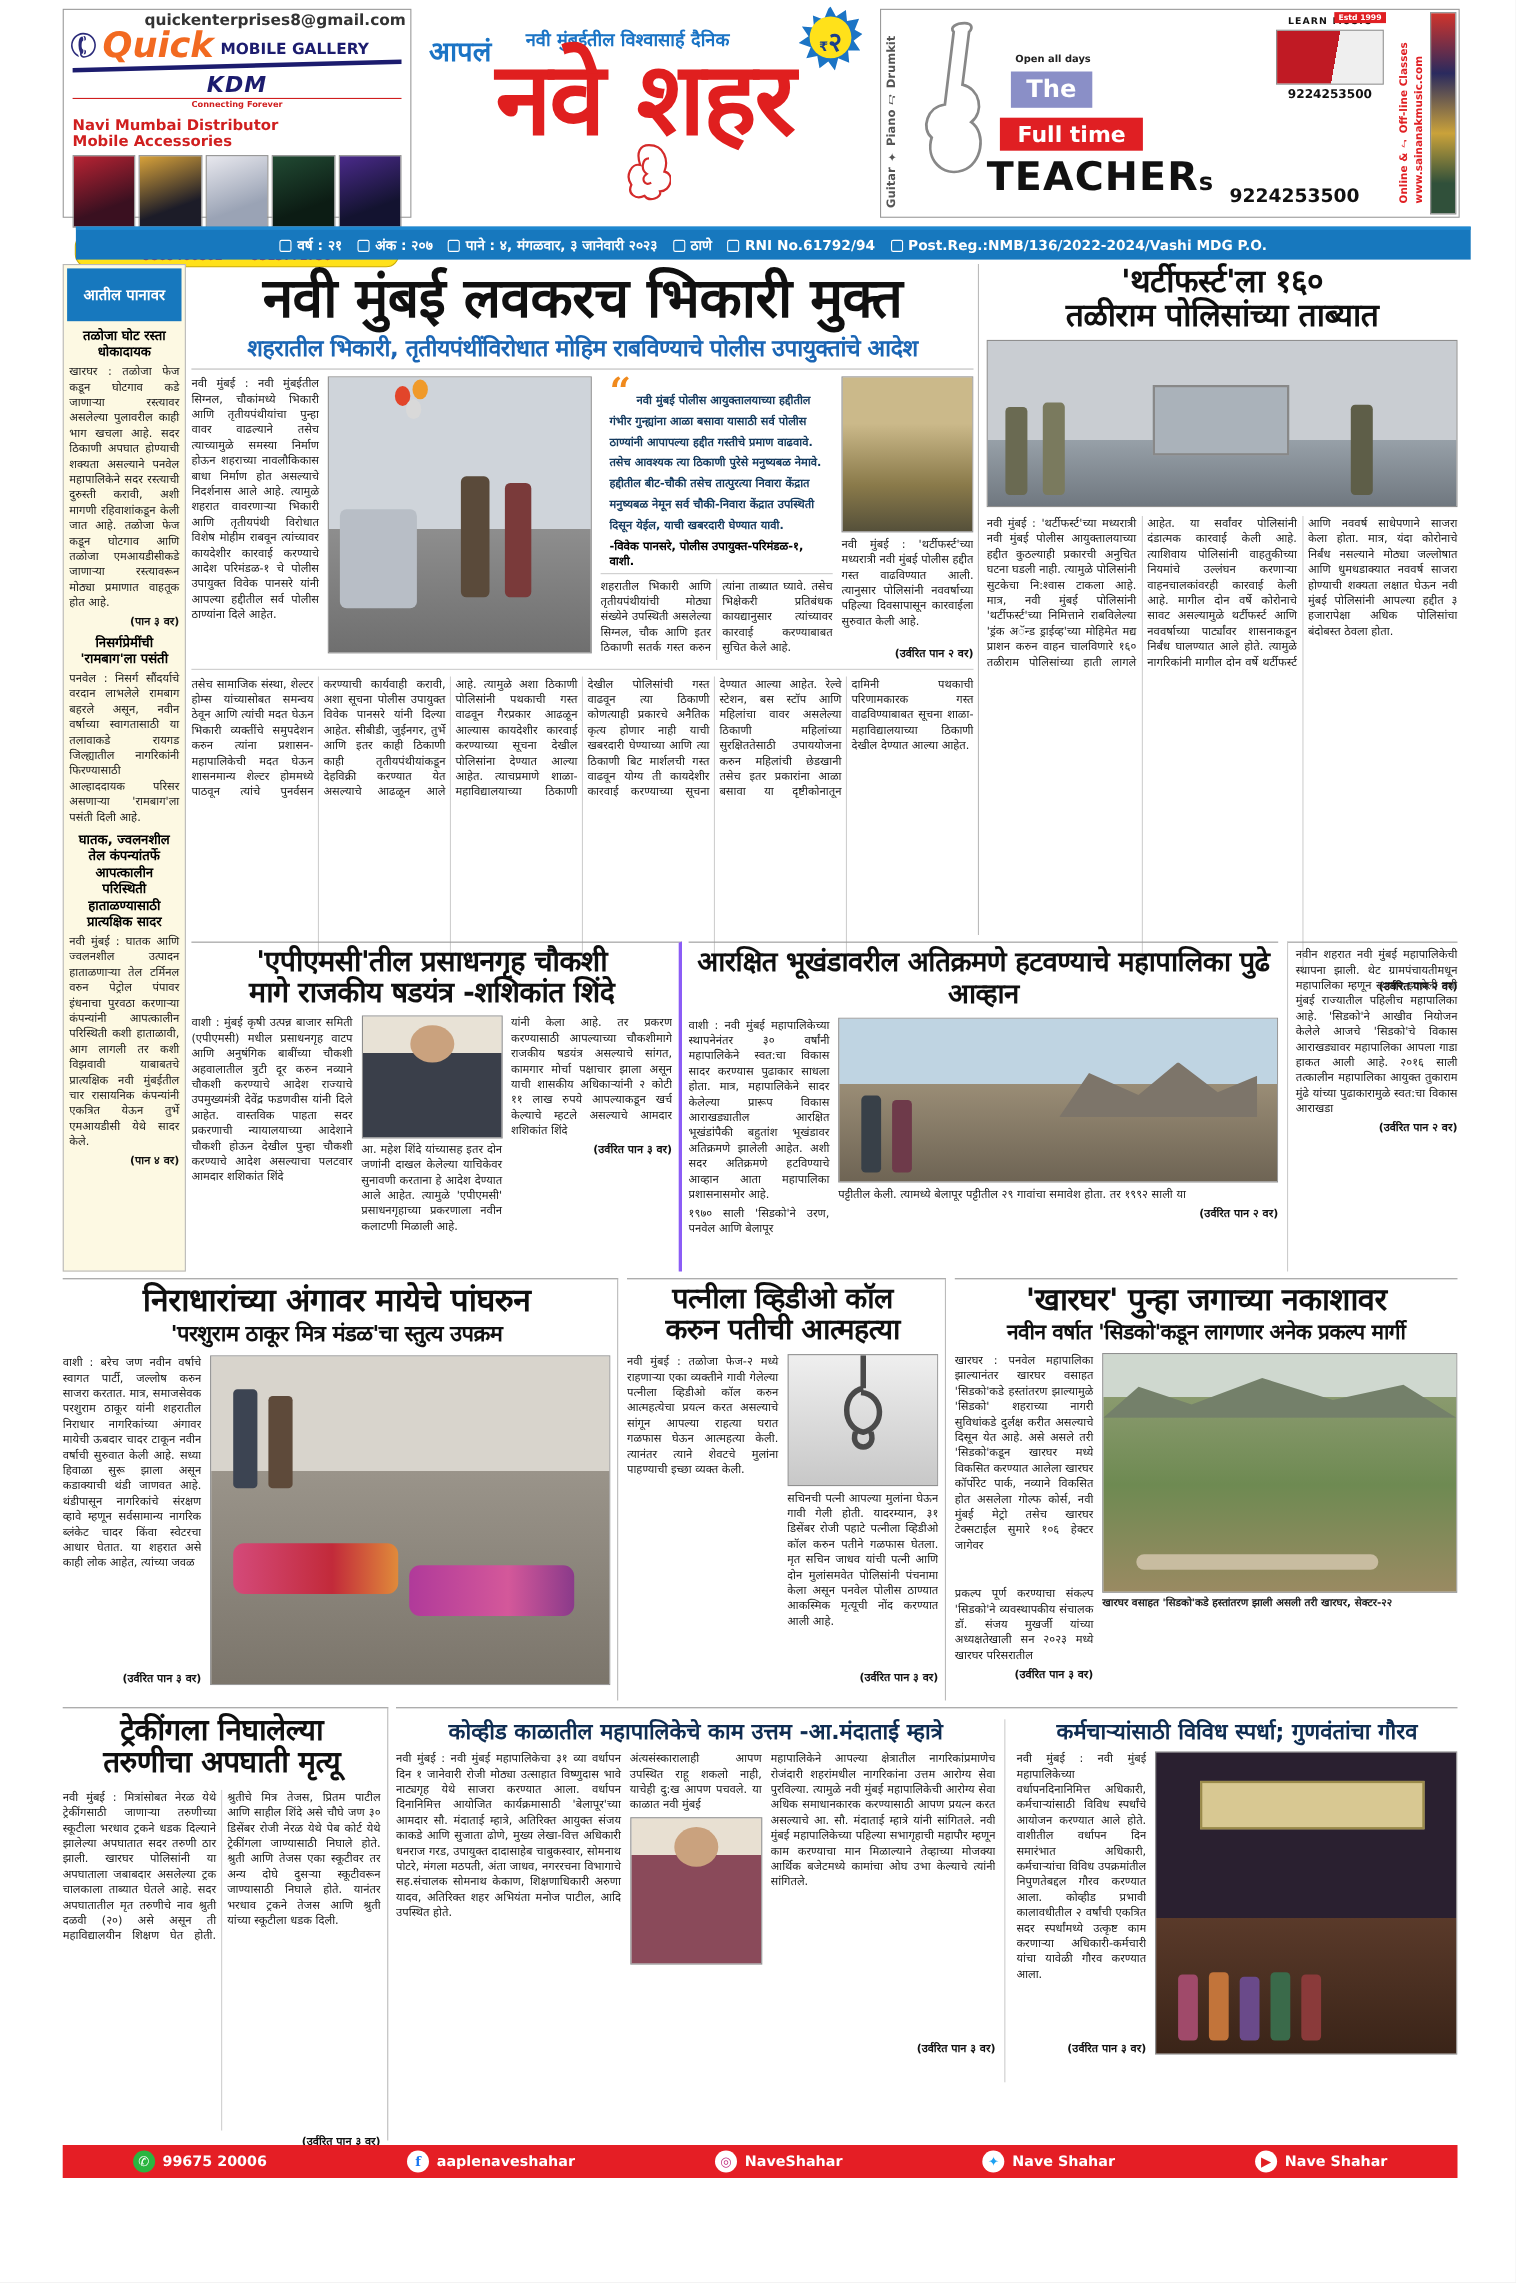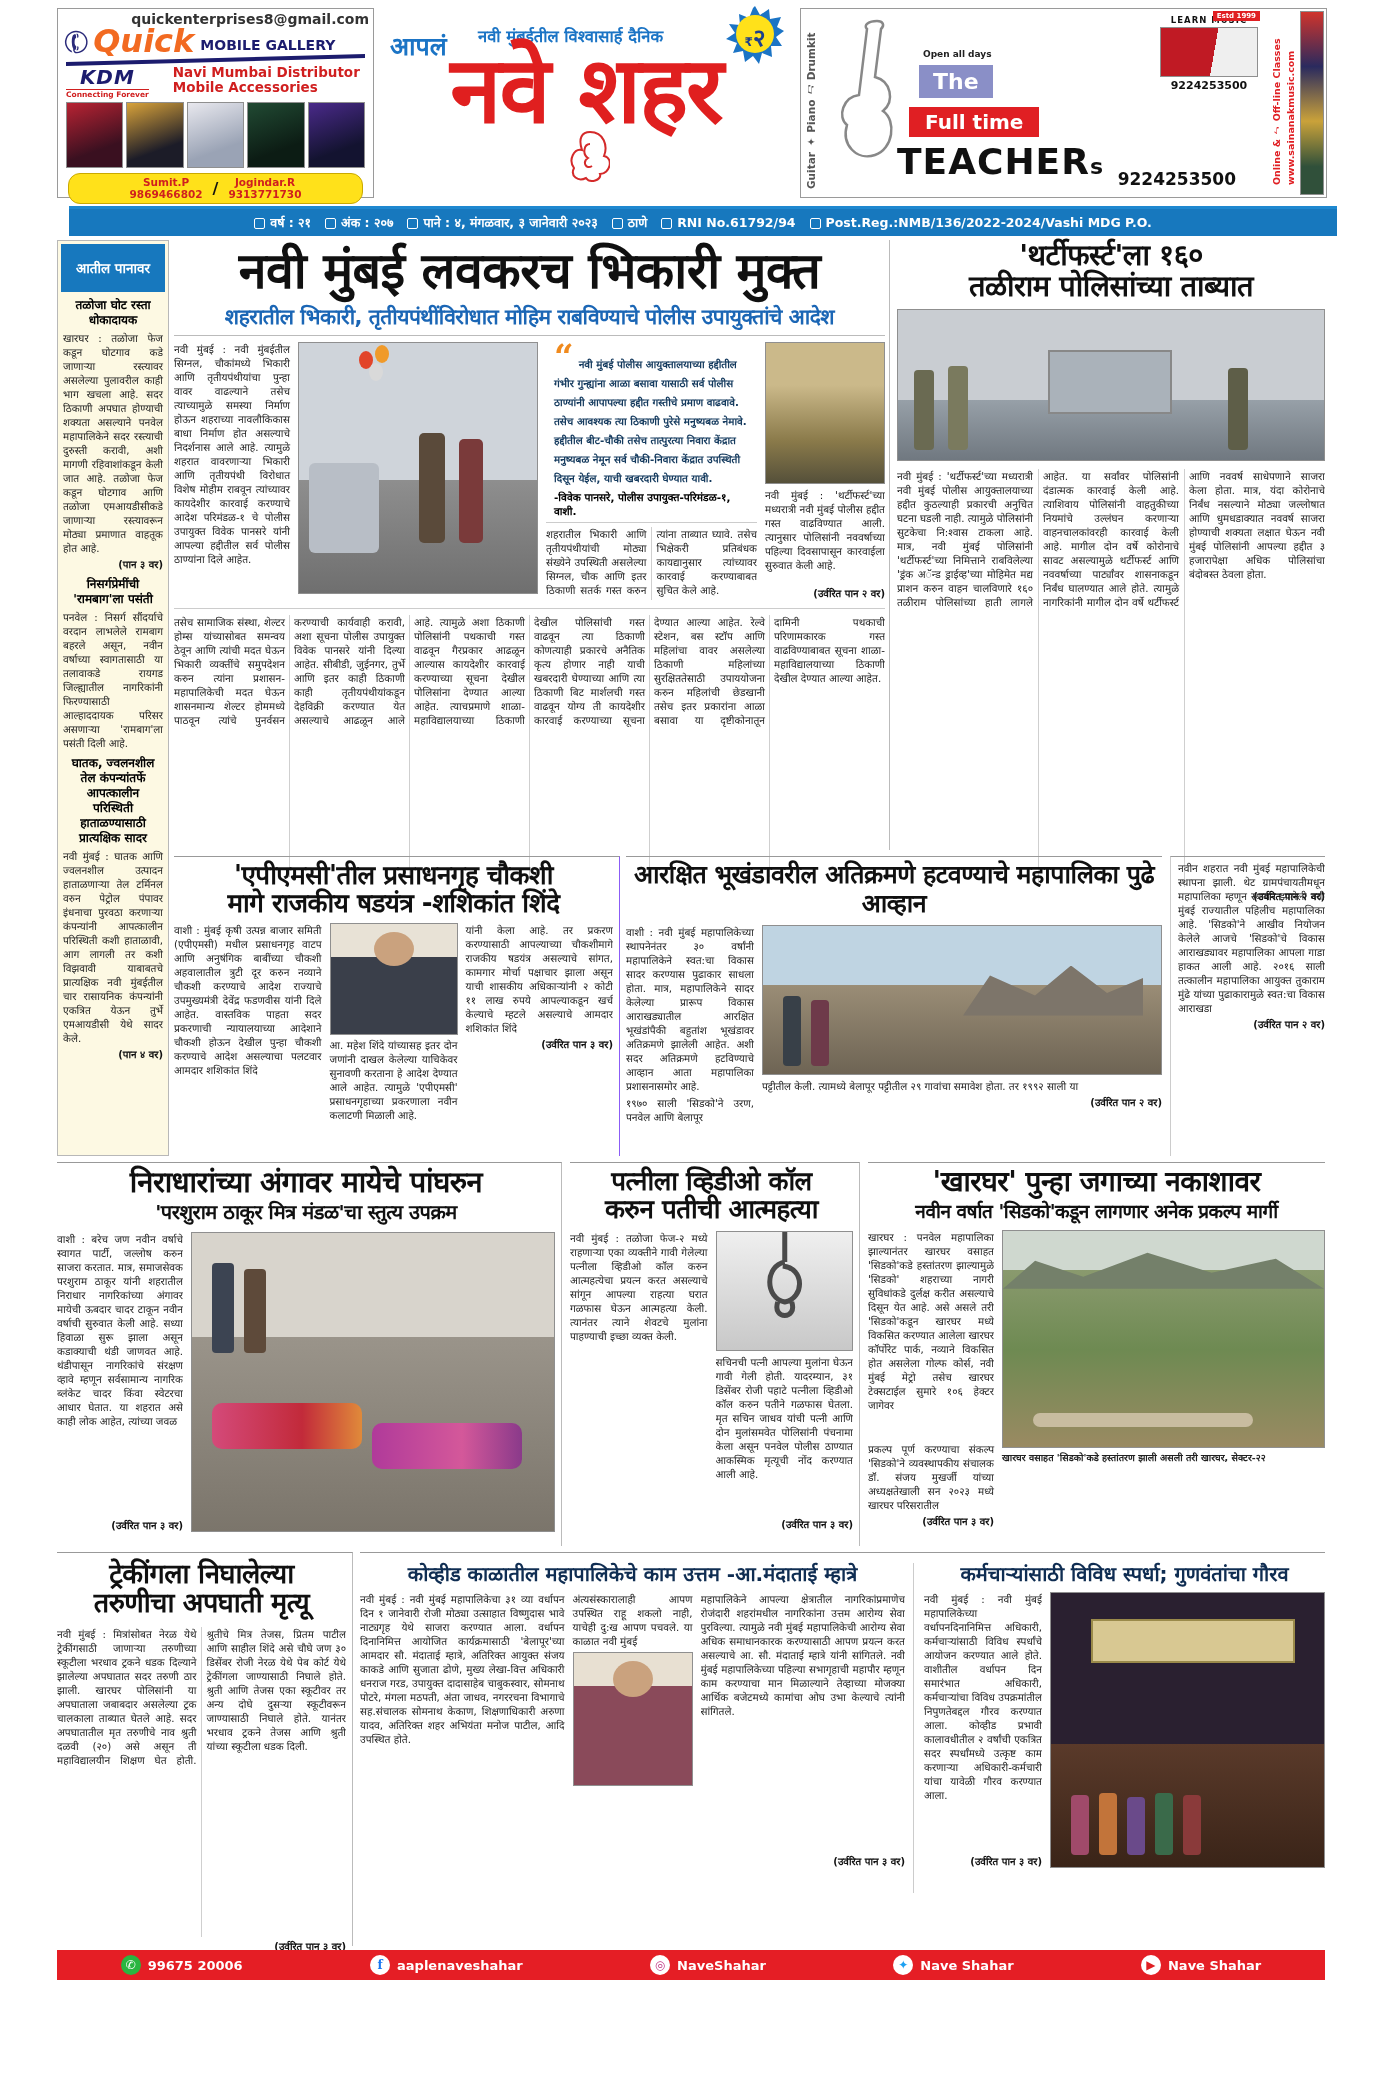--- a/index.html
+++ b/index.html
@@ -43,7 +43,7 @@
       <span style="color:#1c1c6e;font-weight:bold;font-size:14px;margin-left:6px;line-height:1.4;">MOBILE GALLERY</span>
     </div>
     <div style="height:4px;background:#1c1c6e;margin:2px 8px 3px;transform:skewY(-1.5deg);"></div>
-    <div style="display:flex;padding:0 8px;gap:24px;">
+    <div style="display:flex;padding:0 8px;gap:8px;flex-direction:column;">
       <div style="text-align:center;">
         <div style="color:#1c1c6e;font-weight:bold;font-size:20px;font-style:italic;letter-spacing:1px;">KDM</div>
         <div style="color:#d01f1f;font-size:7.5px;font-weight:bold;border-top:1px solid #d01f1f;">Connecting Forever</div>

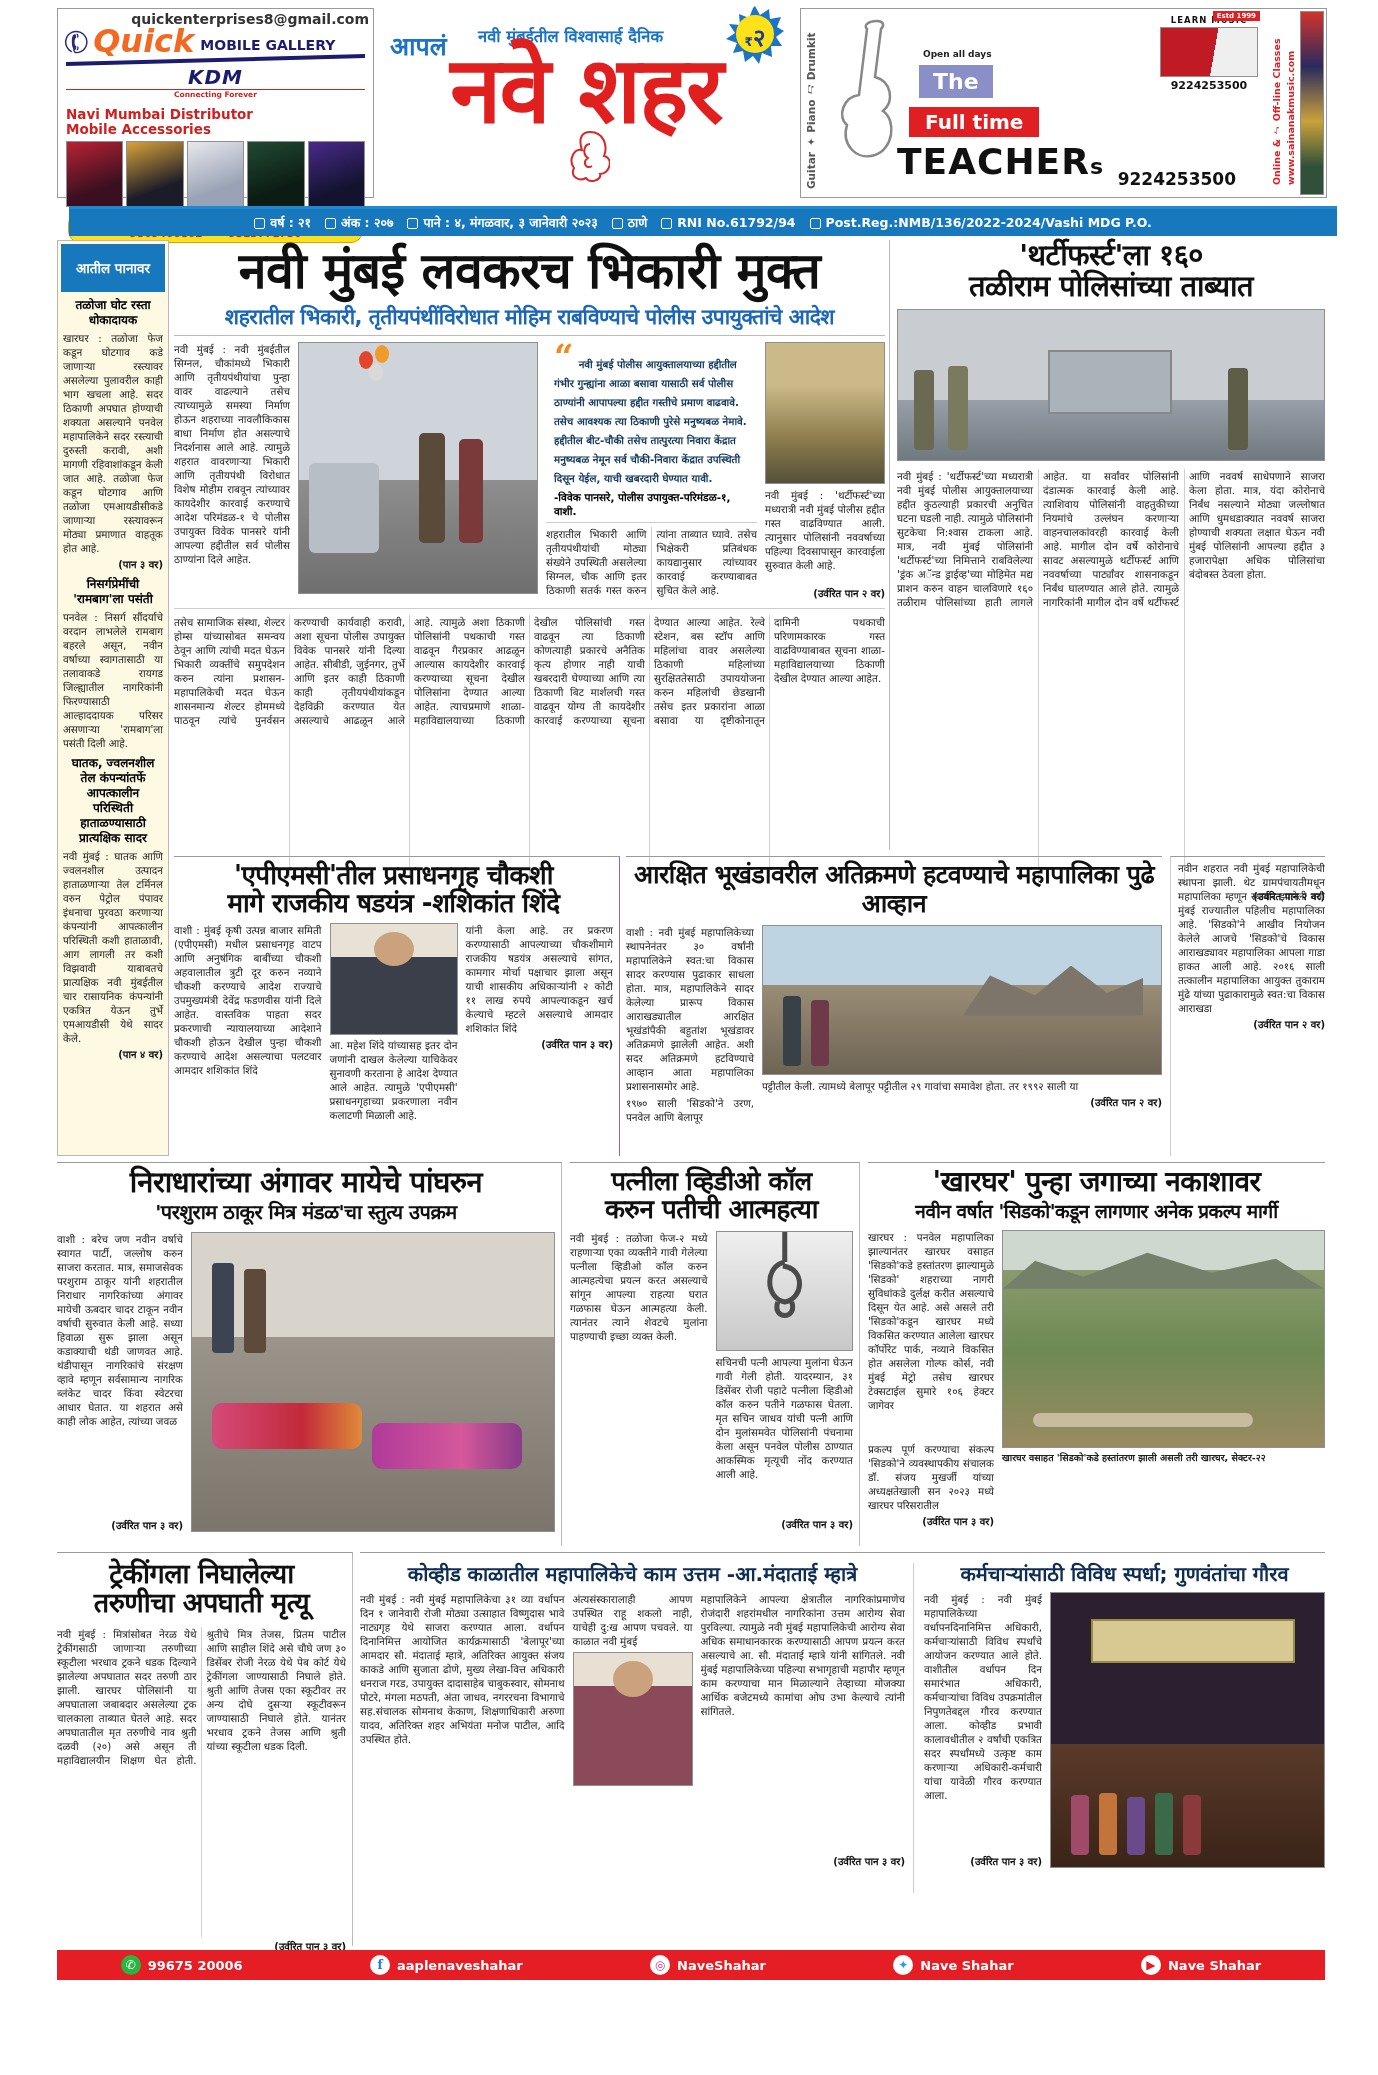--- a/index.html
+++ b/index.html
@@ -180,7 +180,7 @@
     <div class="more">(उर्वरित पान २ वर)</div>
   </div>
 
-  <div class="abs" style="left:174px;top:856px;width:446px;height:300px;border-top:1px solid #999;border-right:1px solid #8b5cf6;padding:4px 6px 0 0;box-sizing:border-box;">
+  <div class="abs" style="left:174px;top:856px;width:446px;height:300px;border-top:1px solid #999;border-right:3px solid #8b5cf6;padding:4px 6px 0 0;box-sizing:border-box;">
     <div class="headline" style="font-size:26px;">'एपीएमसी'तील प्रसाधनगृह चौकशी</div>
     <div class="headline" style="font-size:26px;">मागे राजकीय षडयंत्र -शशिकांत शिंदे</div>
     <div style="display:flex;gap:8px;margin-top:6px;height:218px;overflow:hidden;">

